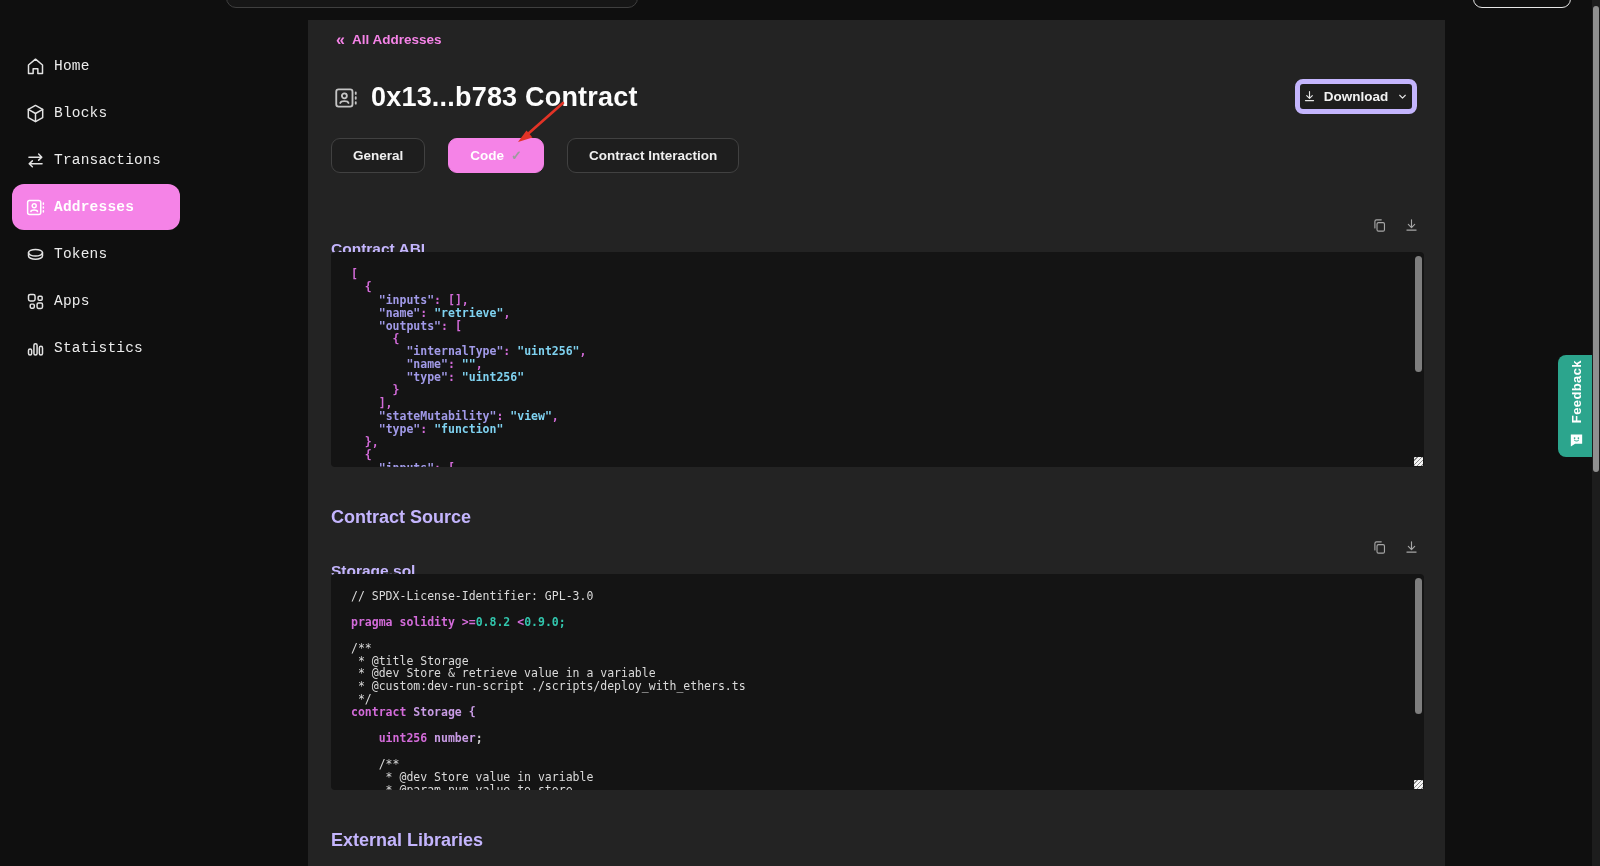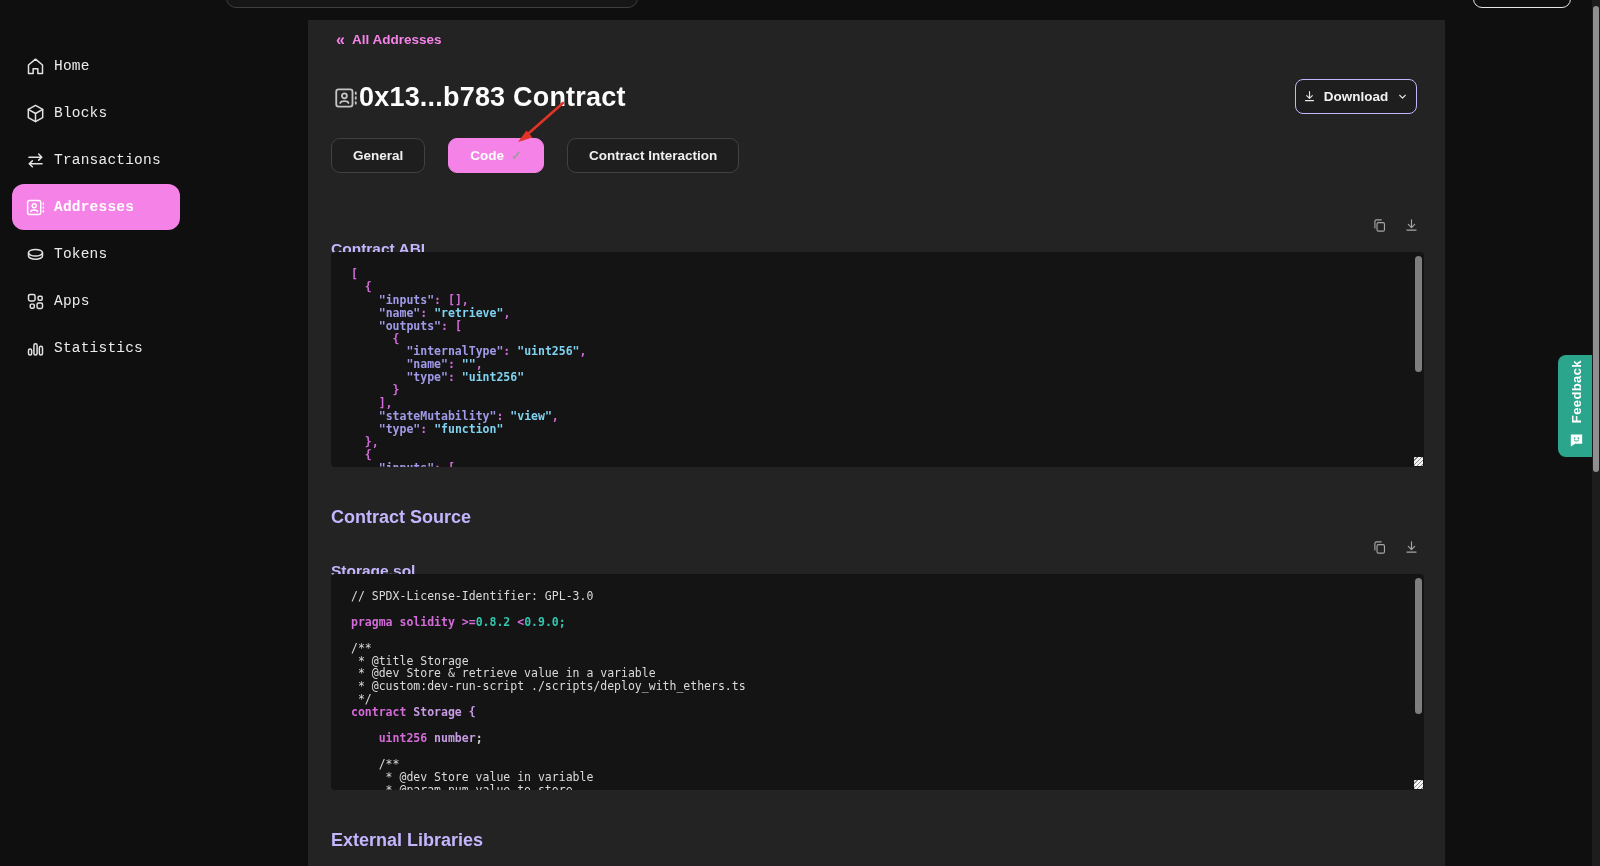--- a/index.html
+++ b/index.html
@@ -30,7 +30,7 @@
   .back-link { position:absolute; left:28px; top:12px; display:flex; align-items:center; gap:7px;
     color:var(--pink); font-size:13.5px; font-weight:600; cursor:pointer; }
   .back-link .chev { font-size:16px; line-height:13px; }
-  .title-row { position:absolute; left:25px; top:62px; display:flex; align-items:center; gap:0; }
+  .title-row { position:absolute; left:25px; top:62px; display:flex; align-items:center; gap:12px; }
   .title-icon { width:26px; height:26px; color:#c4c4c4; display:inline-flex; }
   .title-icon svg { width:26px; height:26px; stroke:currentColor; fill:none; stroke-width:1.7;
     stroke-linecap:round; stroke-linejoin:round; }

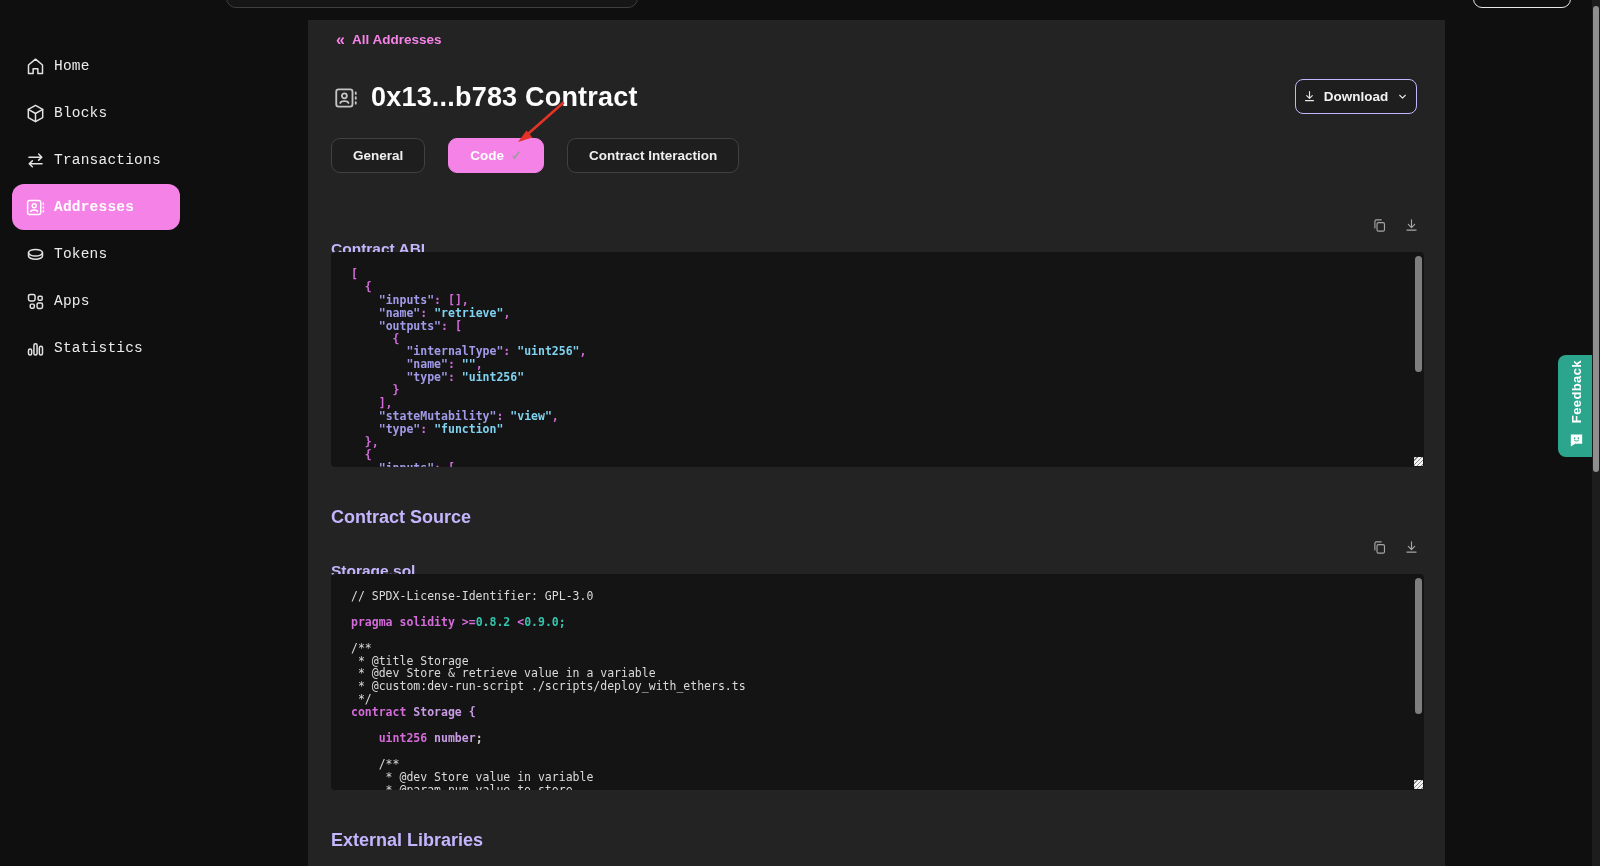--- a/index.html
+++ b/index.html
@@ -37,7 +37,7 @@
   .page-title { color:#fdfdfd; font-size:27px; font-weight:600; letter-spacing:.2px; }
 
   .download-btn { position:absolute; left:987px; top:59px; width:122px; height:35px;
-    border:1px solid #c4b5fd; border-radius:8px; display:flex; align-items:center;
+    border:5px solid #c4b5fd; border-radius:8px; display:flex; align-items:center;
     justify-content:center; gap:7px; color:#f2f2f2; cursor:pointer; background:#1e1e1e; }
   .download-btn svg { width:15px; height:15px; stroke:#e6e6e6; fill:none; stroke-width:1.8;
     stroke-linecap:round; stroke-linejoin:round; }

